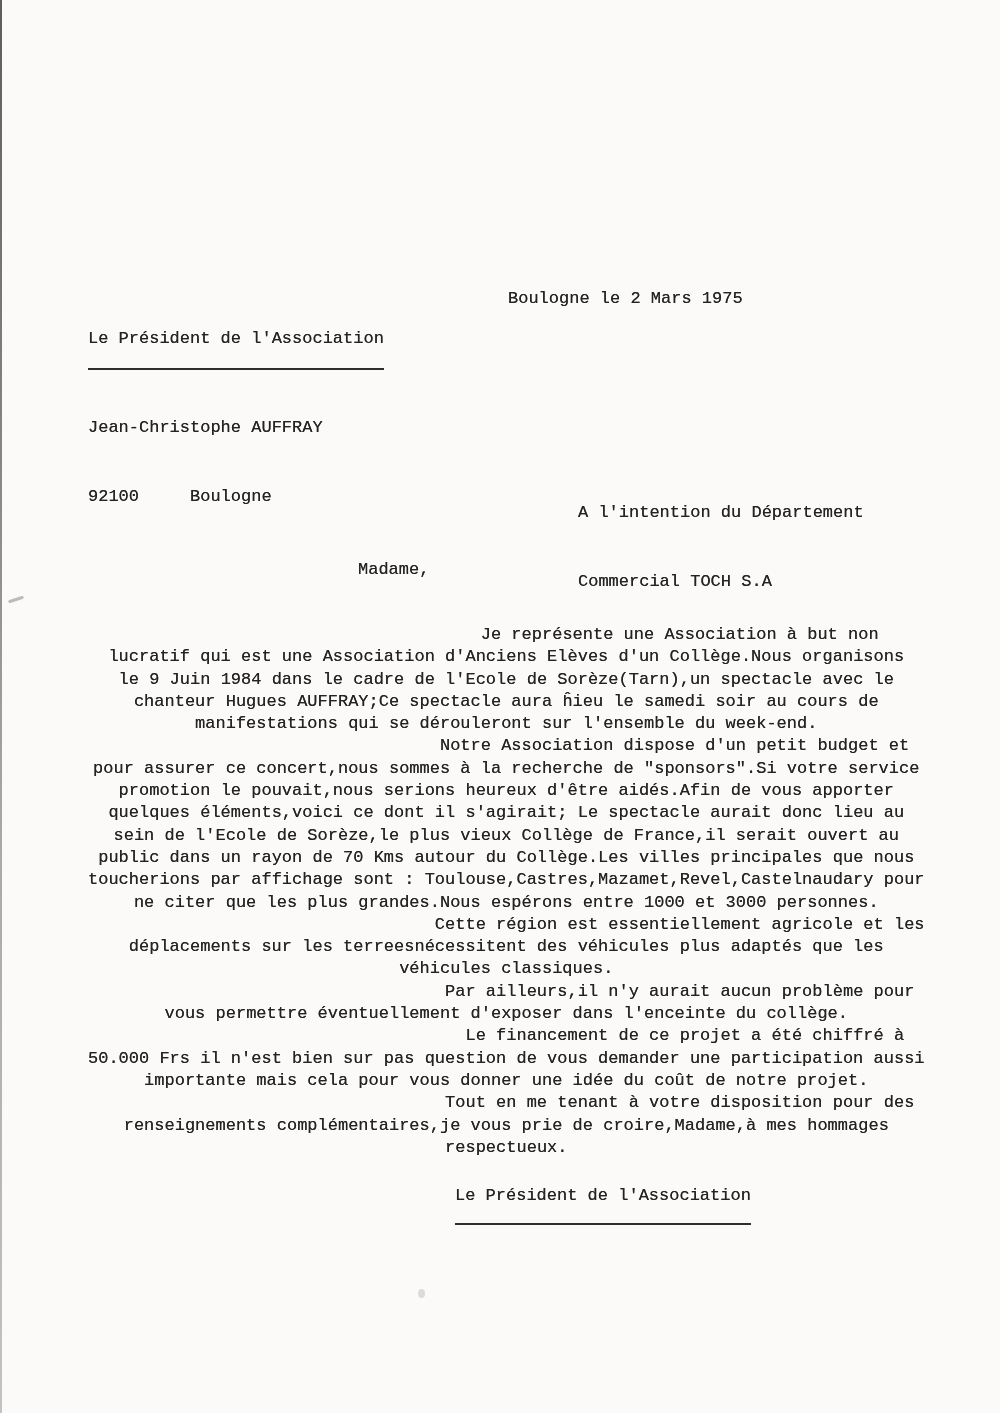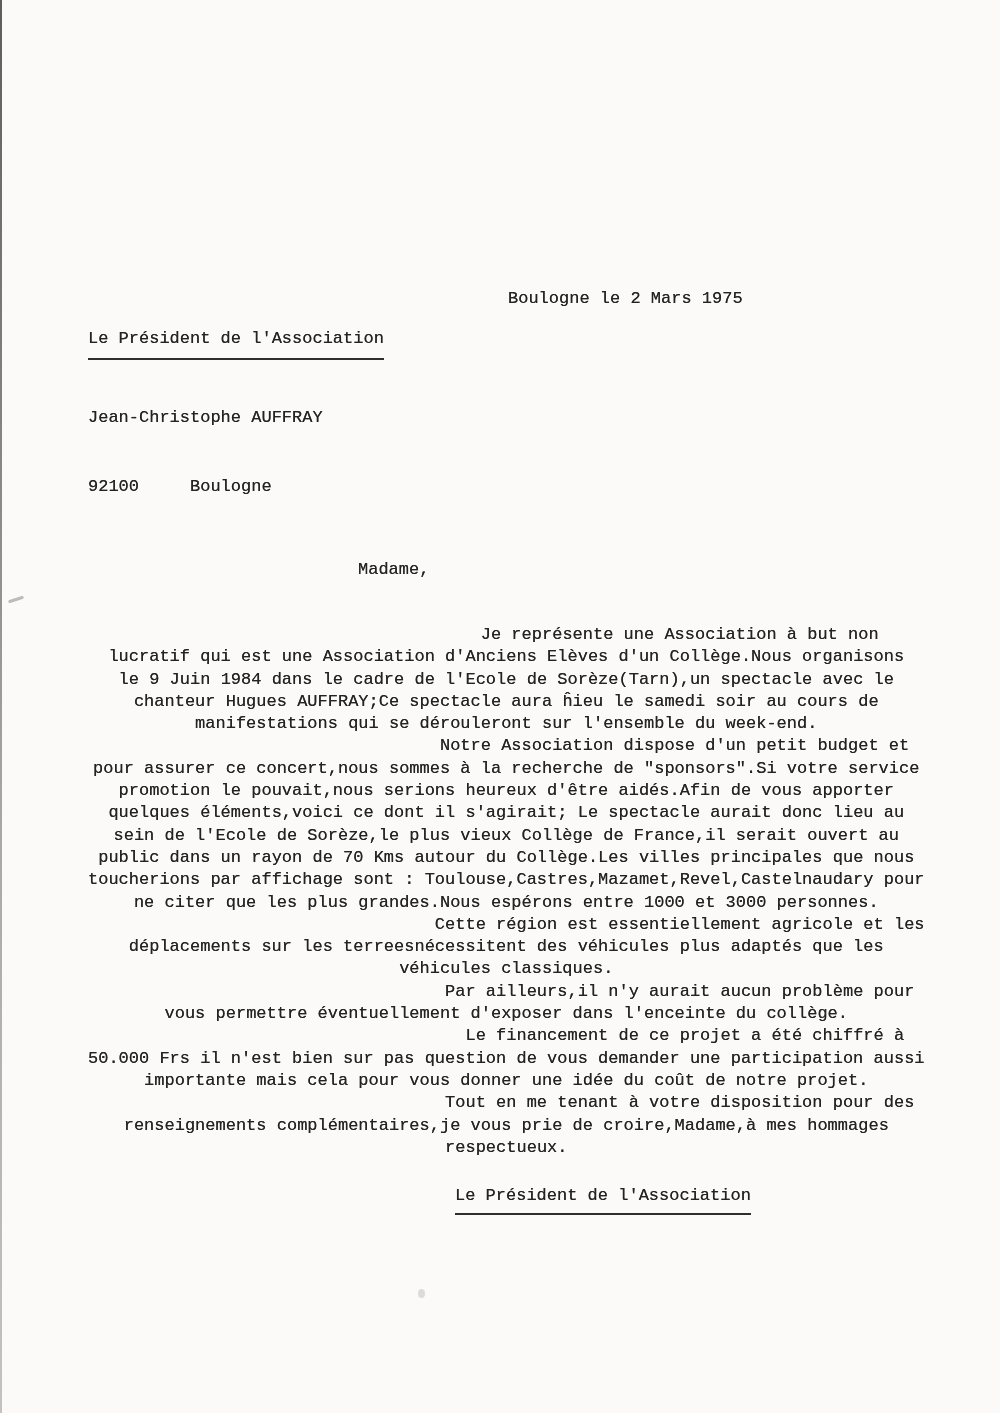--- a/index.html
+++ b/index.html
@@ -52,7 +52,7 @@
   .underlined {
     display: inline-block;
     border-bottom: 2px solid #2e2e2e;
-    padding-bottom: 8px;
+    padding-bottom: 18px;
   }
   .dateline {
     position: absolute;

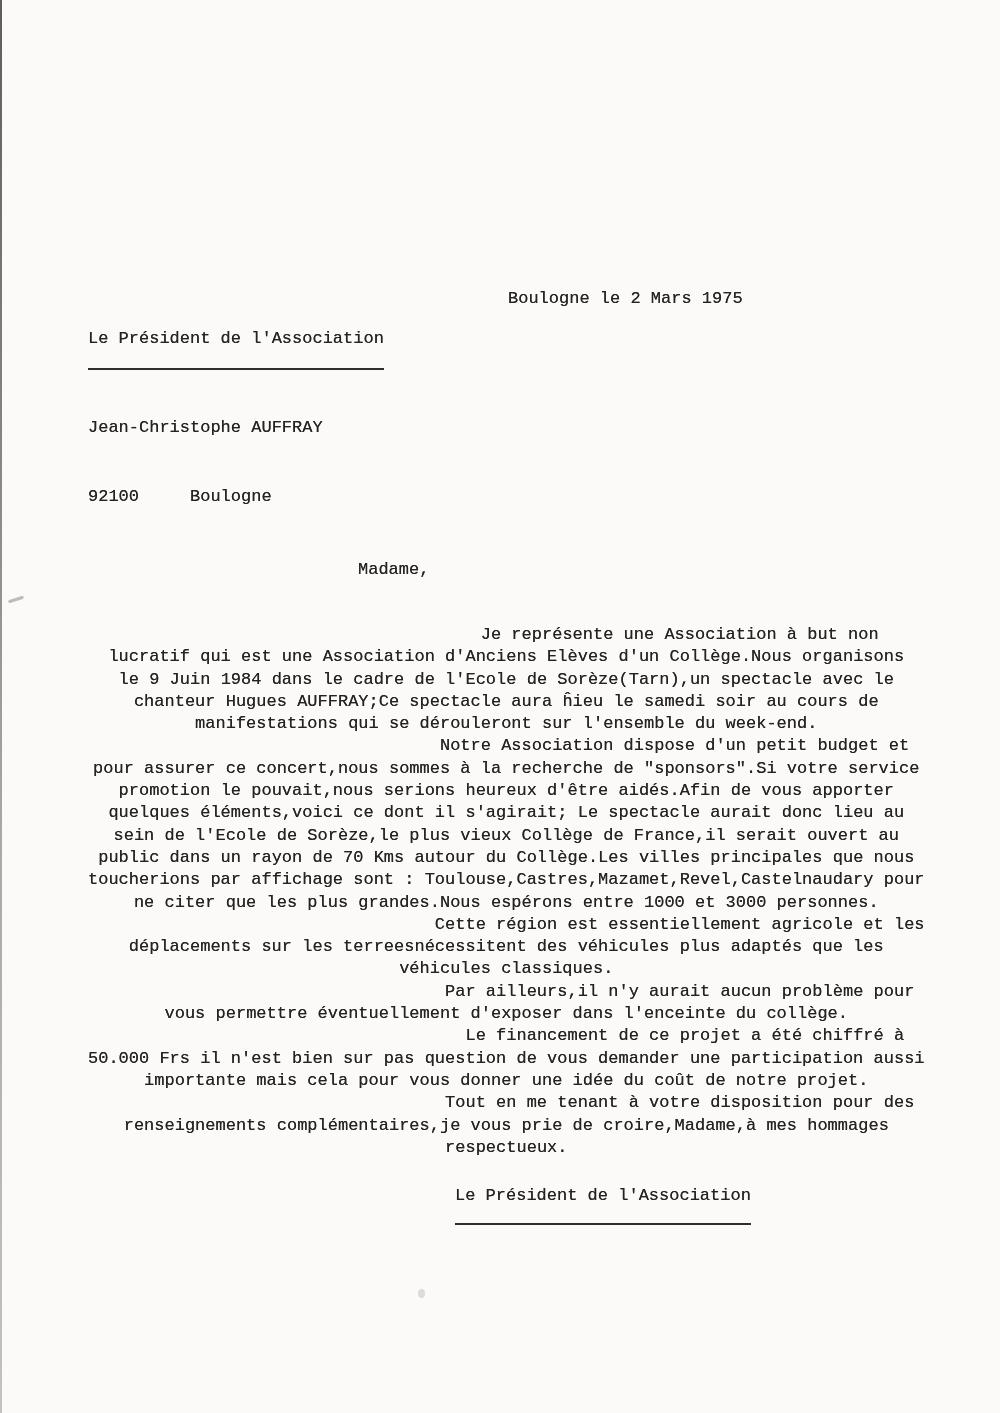--- a/index.html
+++ b/index.html
@@ -95,6 +95,10 @@
 
   <div class="dateline">Boulogne le 2 Mars 1975</div>
 
+  <div class="recipient">
+    <div>A l'intention du Département</div>
+    <div>Commercial TOCH S.A</div>
+  </div>
 
   <div class="salutation">Madame,</div>
 

